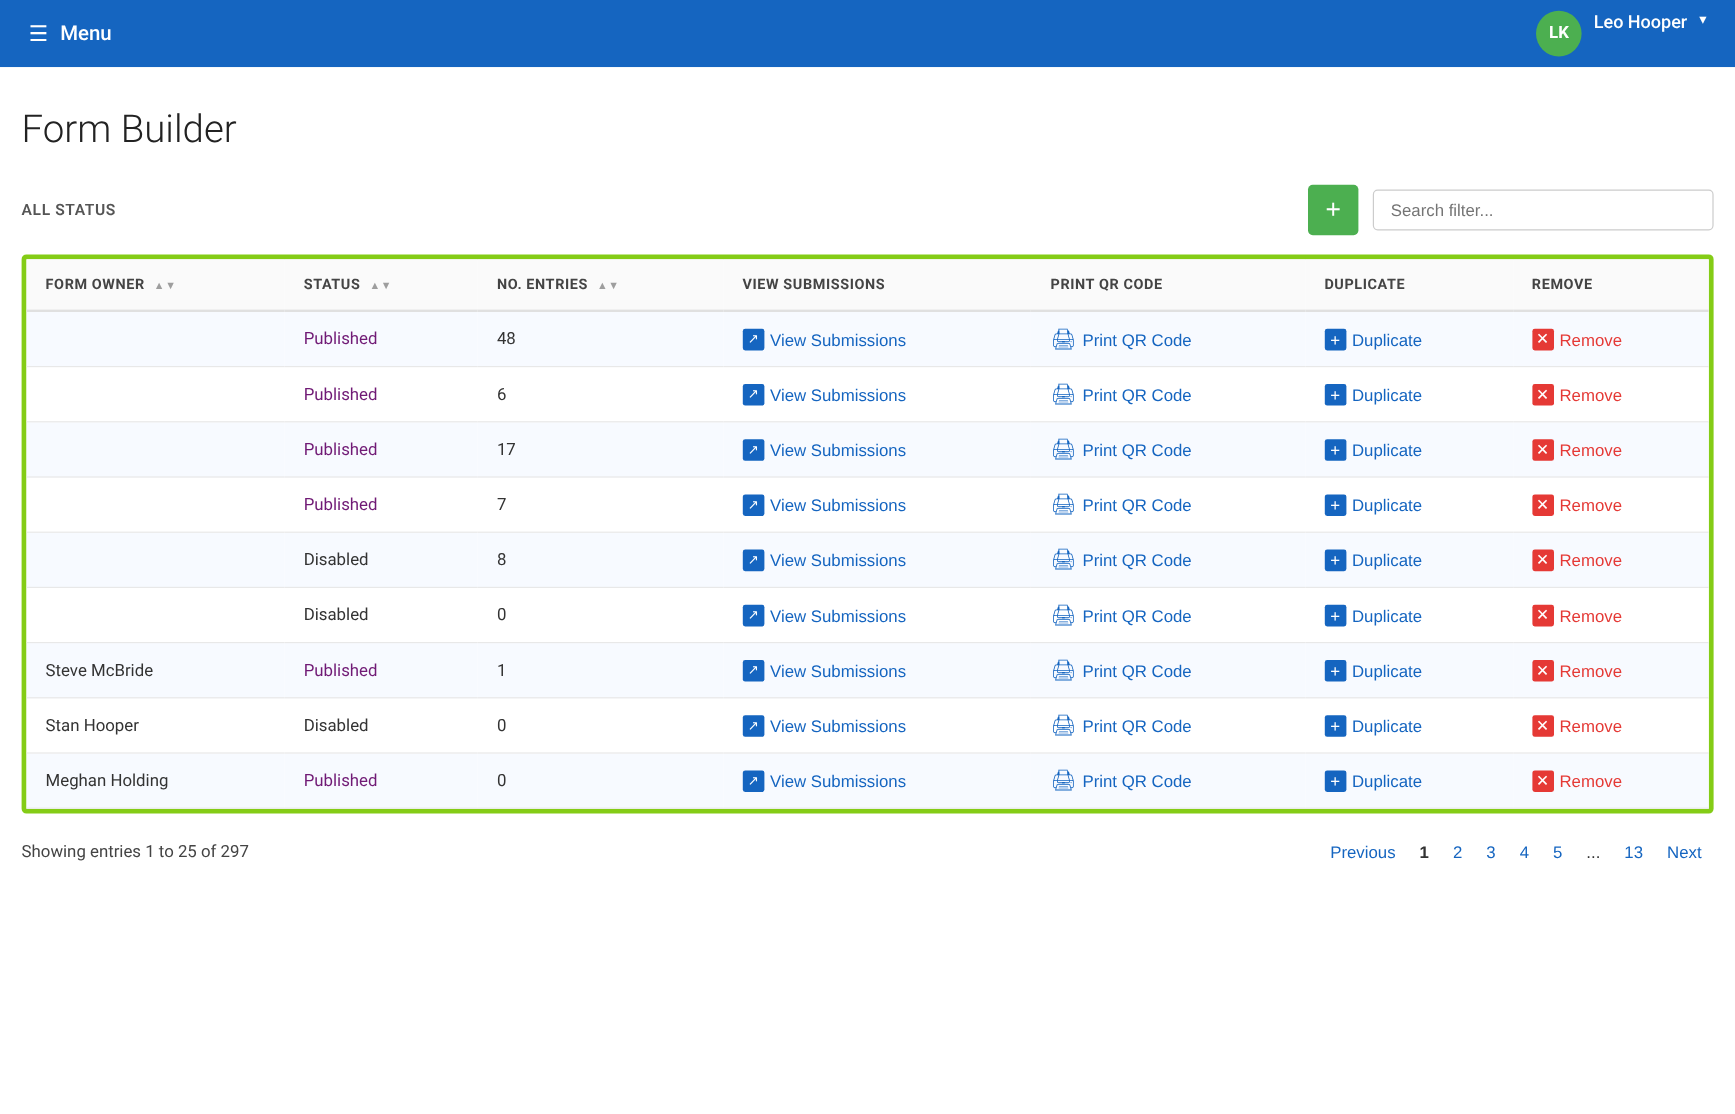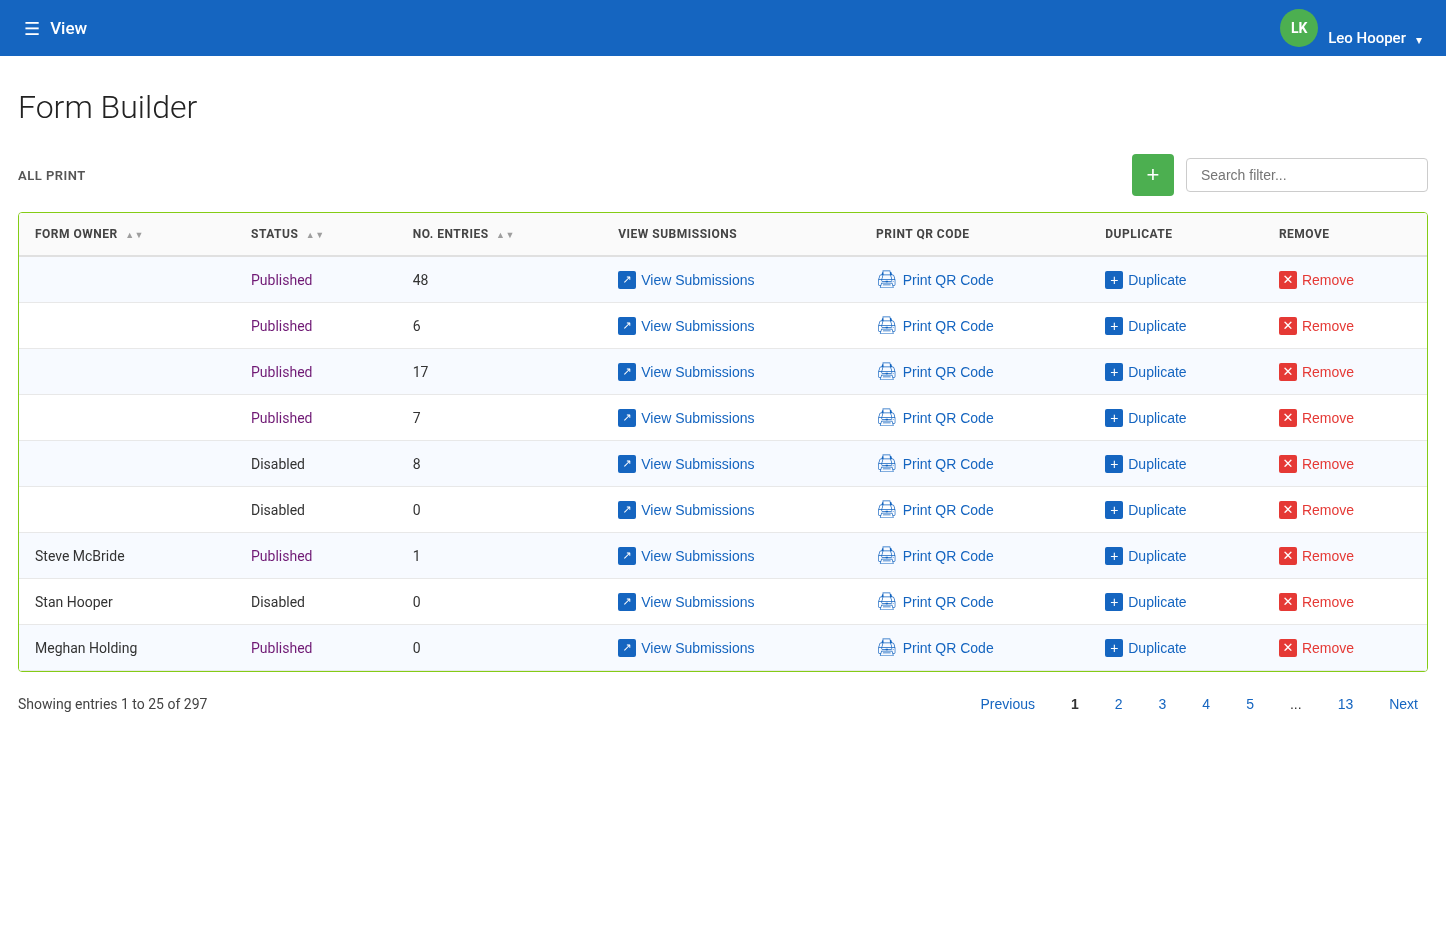--- a/index.html
+++ b/index.html
@@ -118,7 +118,7 @@
 <header class="header">
   <div class="header-left">
     <span class="menu-icon">☰</span>
-    <span class="menu-label">View</span>
+    <span class="menu-label">Menu</span>
   </div>
   <div class="header-right">
     <div class="avatar">LK</div>

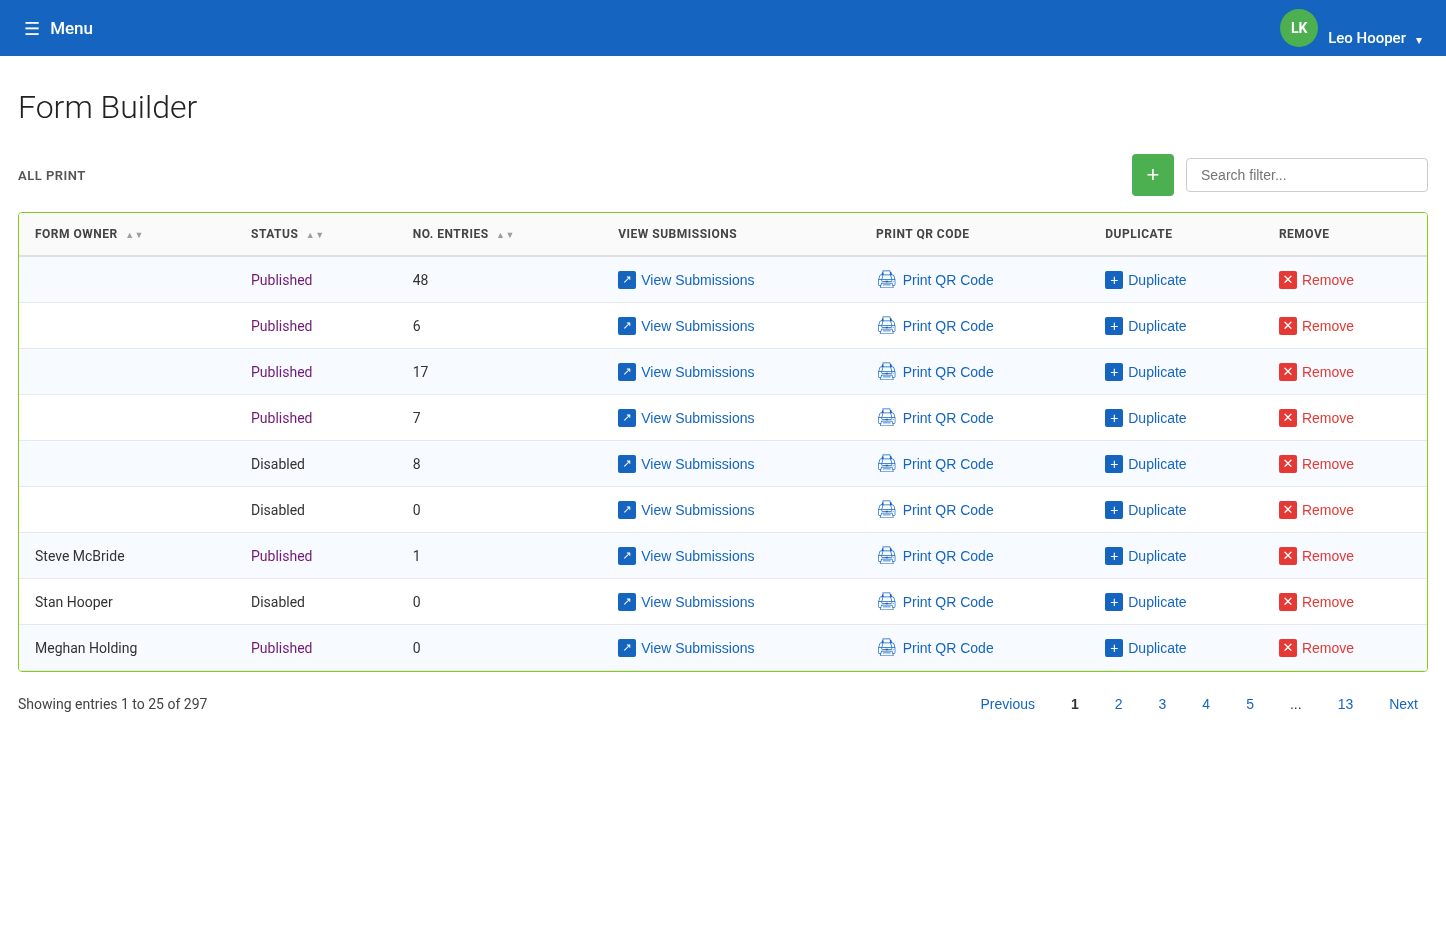--- a/index.html
+++ b/index.html
@@ -18,7 +18,7 @@
     .header-left { display: flex; align-items: center; gap: 10px; cursor: pointer; }
     .header-left .menu-icon { font-size: 18px; }
     .header-left .menu-label { font-size: 17px; font-weight: 500; }
-    .header-right { display: flex; align-items: flex-end; gap: 10px; cursor: pointer; }
+    .header-right { display: flex; align-items: flex-start; gap: 10px; cursor: pointer; }
     .avatar {
       width: 38px; height: 38px; border-radius: 50%;
       background: #4caf50;

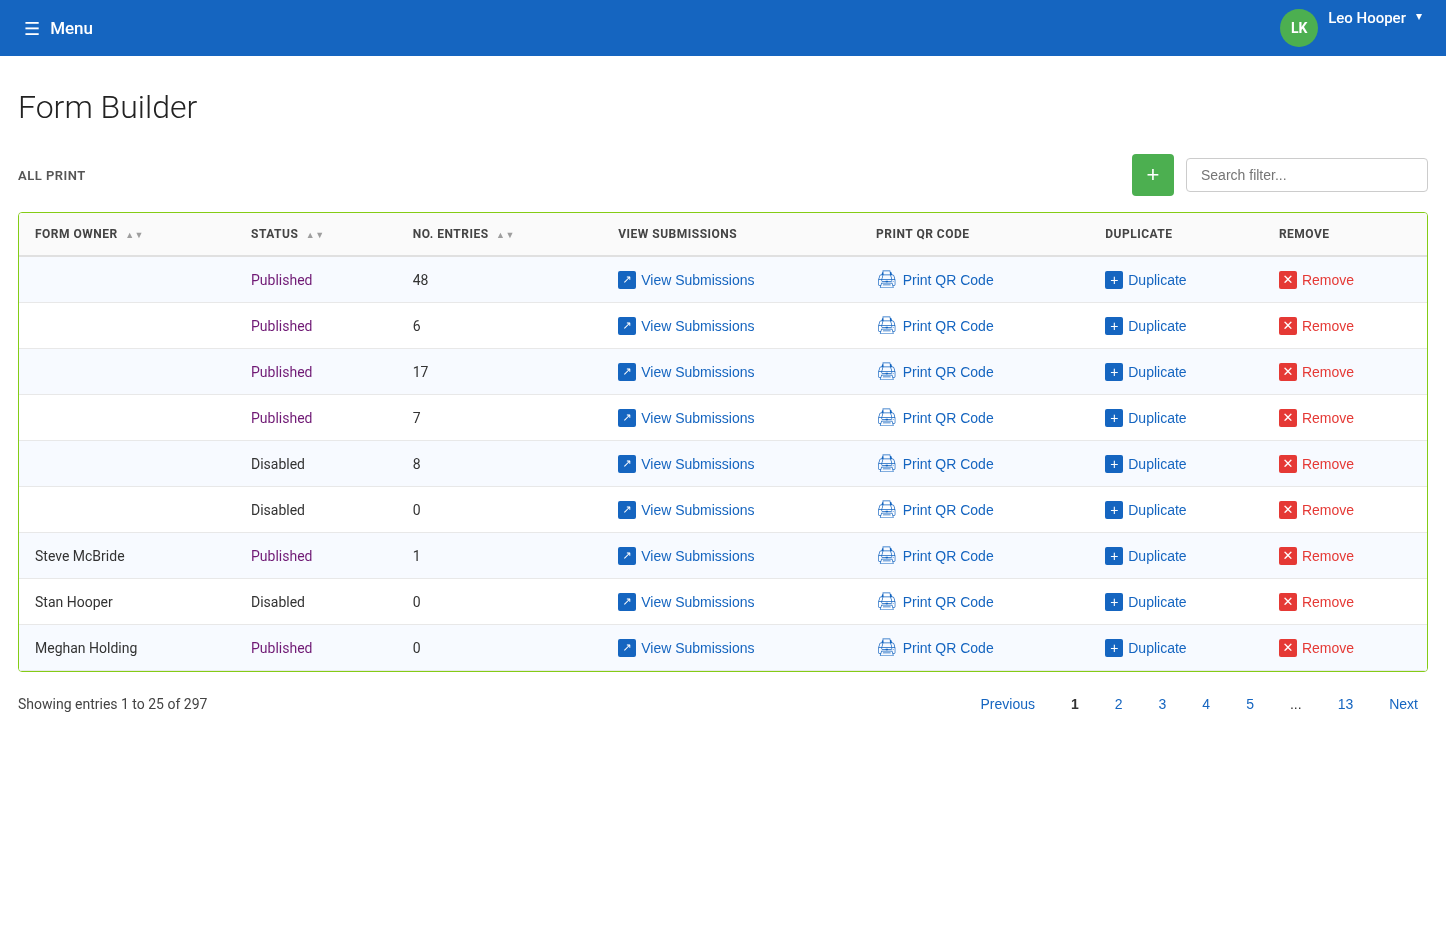--- a/index.html
+++ b/index.html
@@ -131,7 +131,7 @@
   <h1 class="page-title">Form Builder</h1>
 
   <div class="toolbar">
-    <span class="all-forms-label">ALL PRINT</span>
+    <span class="all-forms-label">ALL STATUS</span>
     <div class="toolbar-right">
       <button class="add-btn">+</button>
       <input class="search-input" type="text" placeholder="Search filter..." style="">

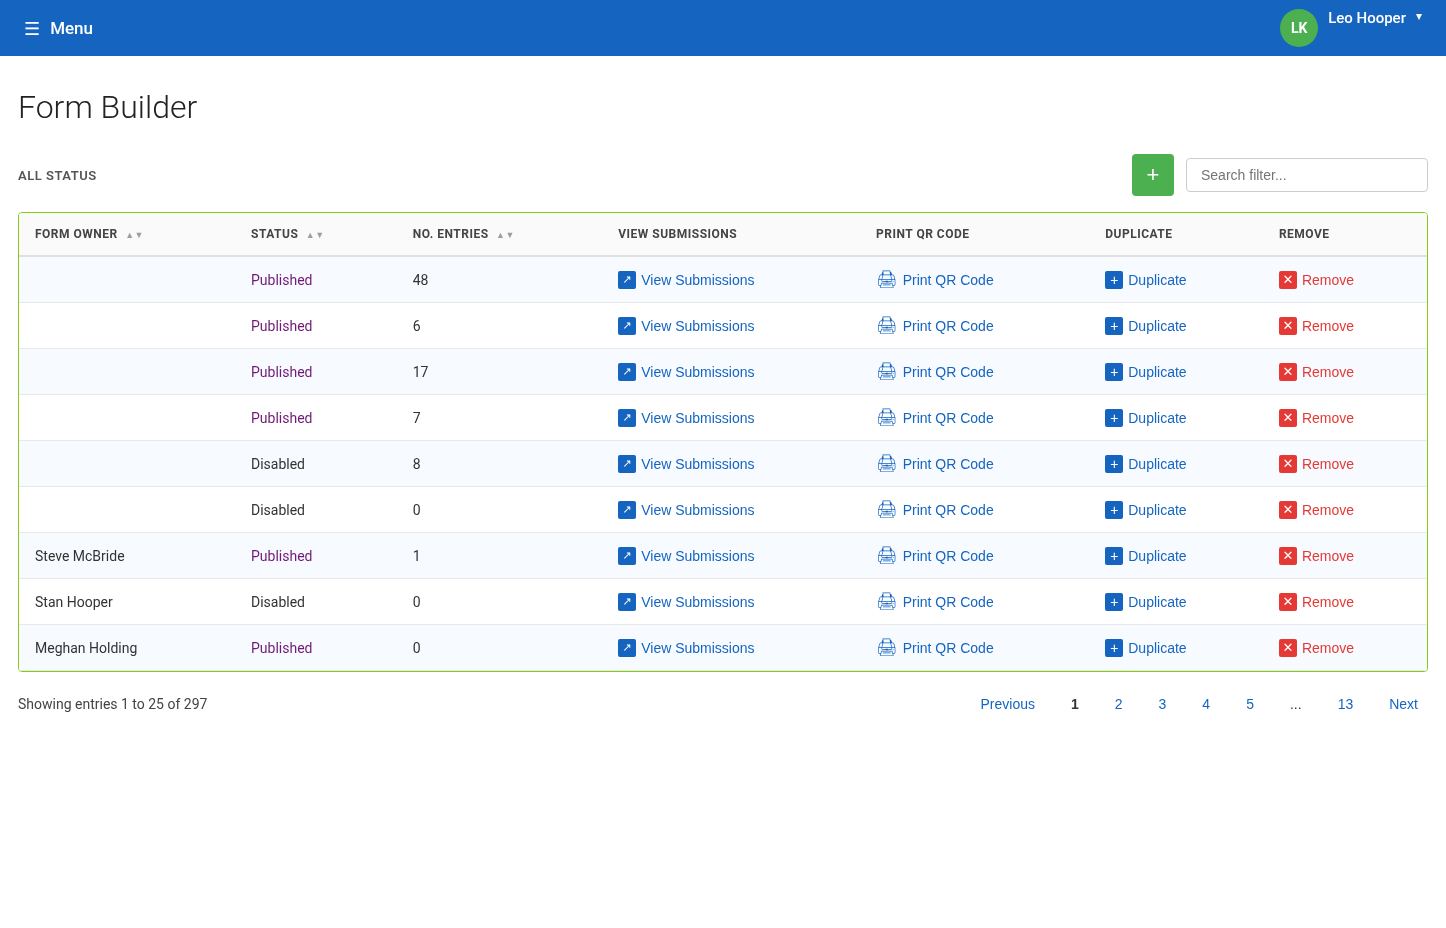--- a/index.html
+++ b/index.html
@@ -43,7 +43,7 @@
     }
     .search-input {
       border: 1px solid #ccc; border-radius: 4px; padding: 8px 14px;
-      font-size: 14px; color: #888; width: 242px; outline: none;
+      font-size: 14px; color: #888; width: 284px; outline: none;
     }
 
     

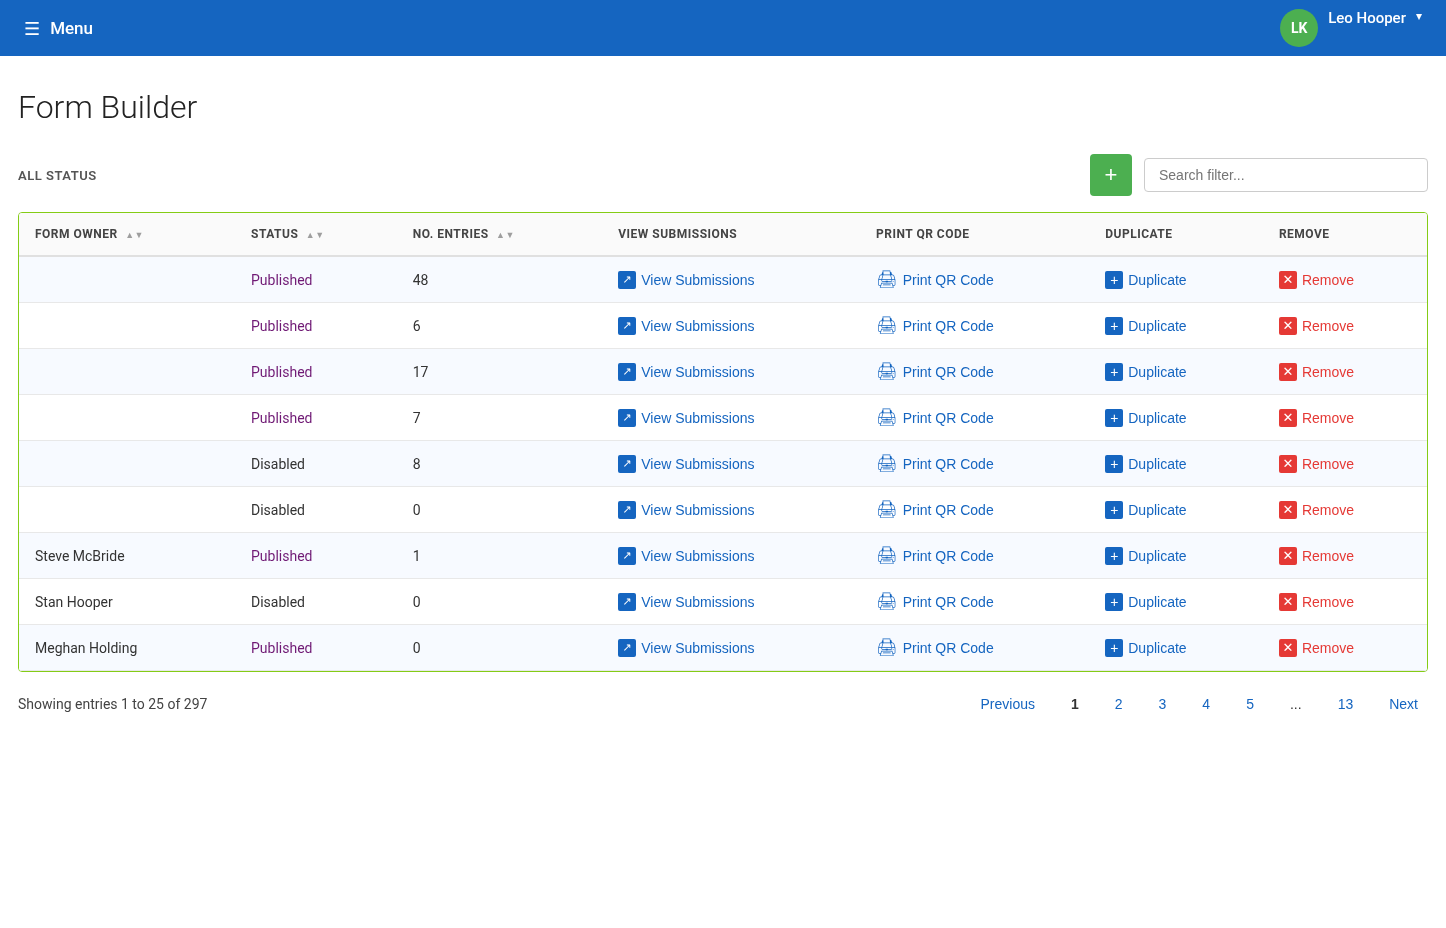--- a/index.html
+++ b/index.html
@@ -48,7 +48,7 @@
 
     
     .table-wrapper {
-      border: 1px solid #84cc16; border-radius: 4px; overflow: hidden; margin-top: 12px;
+      border: 4px solid #84cc16; border-radius: 4px; overflow: hidden; margin-top: 12px;
     }
     table { width: 100%; border-collapse: collapse; font-size: 14px; }
     thead tr { background: #fafafa; border-bottom: 2px solid #e0e0e0; }

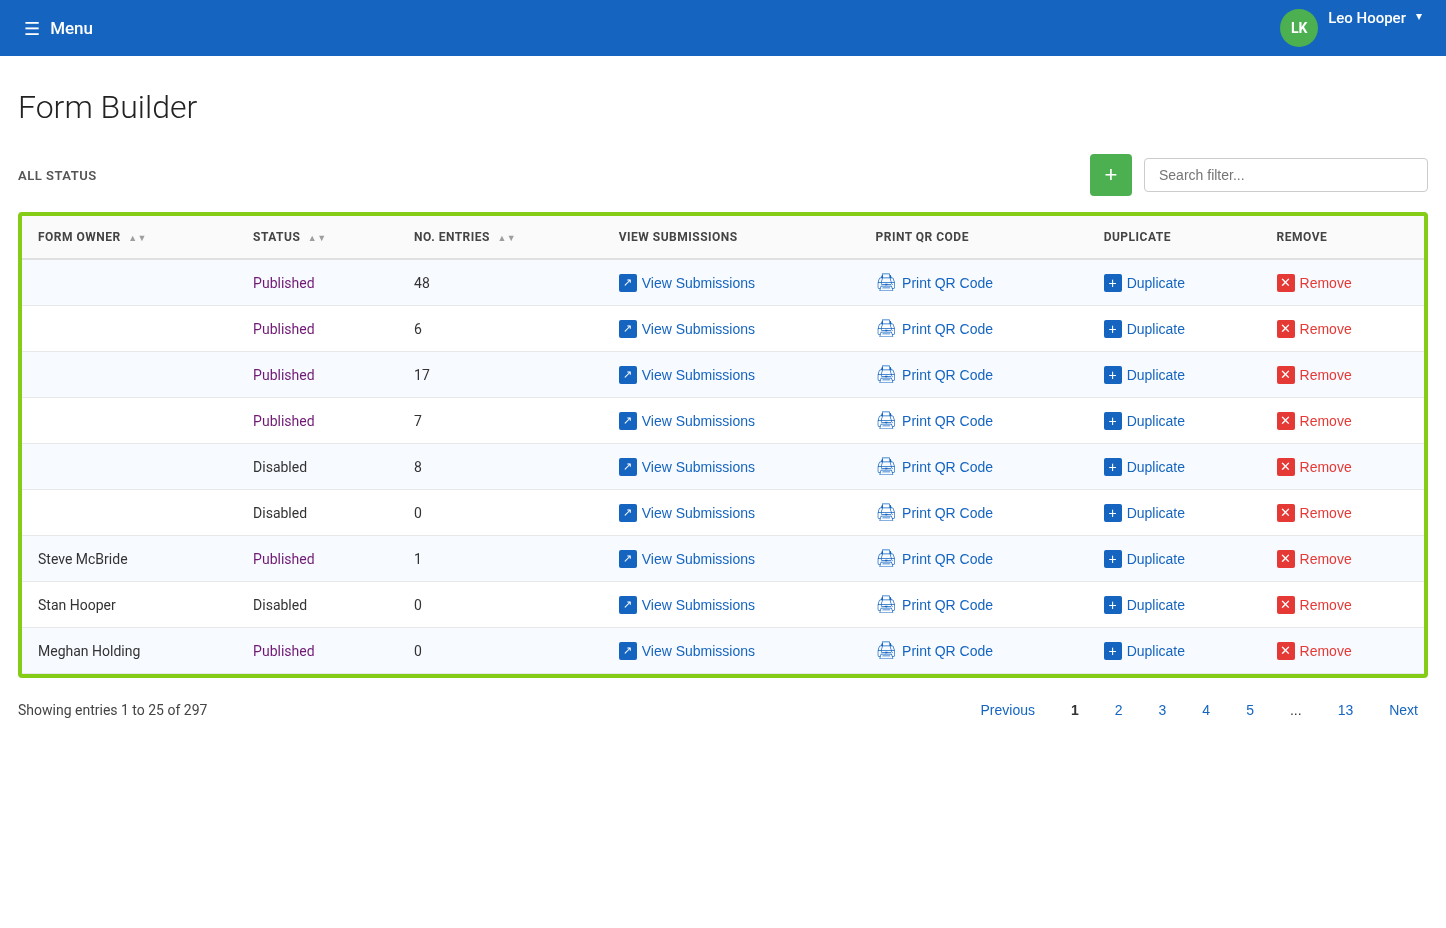--- a/index.html
+++ b/index.html
@@ -103,7 +103,7 @@
       display: flex; align-items: center; justify-content: space-between;
       margin-top: 20px; font-size: 14px; color: #444;
     }
-    .pagination-right { display: flex; gap: 16px; }
+    .pagination-right { display: flex; gap: 0; }
     .page-btn {
       padding: 4px 10px; border: none; background: none;
       cursor: pointer; font-size: 14px; color: #1565c0; border-radius: 3px;

